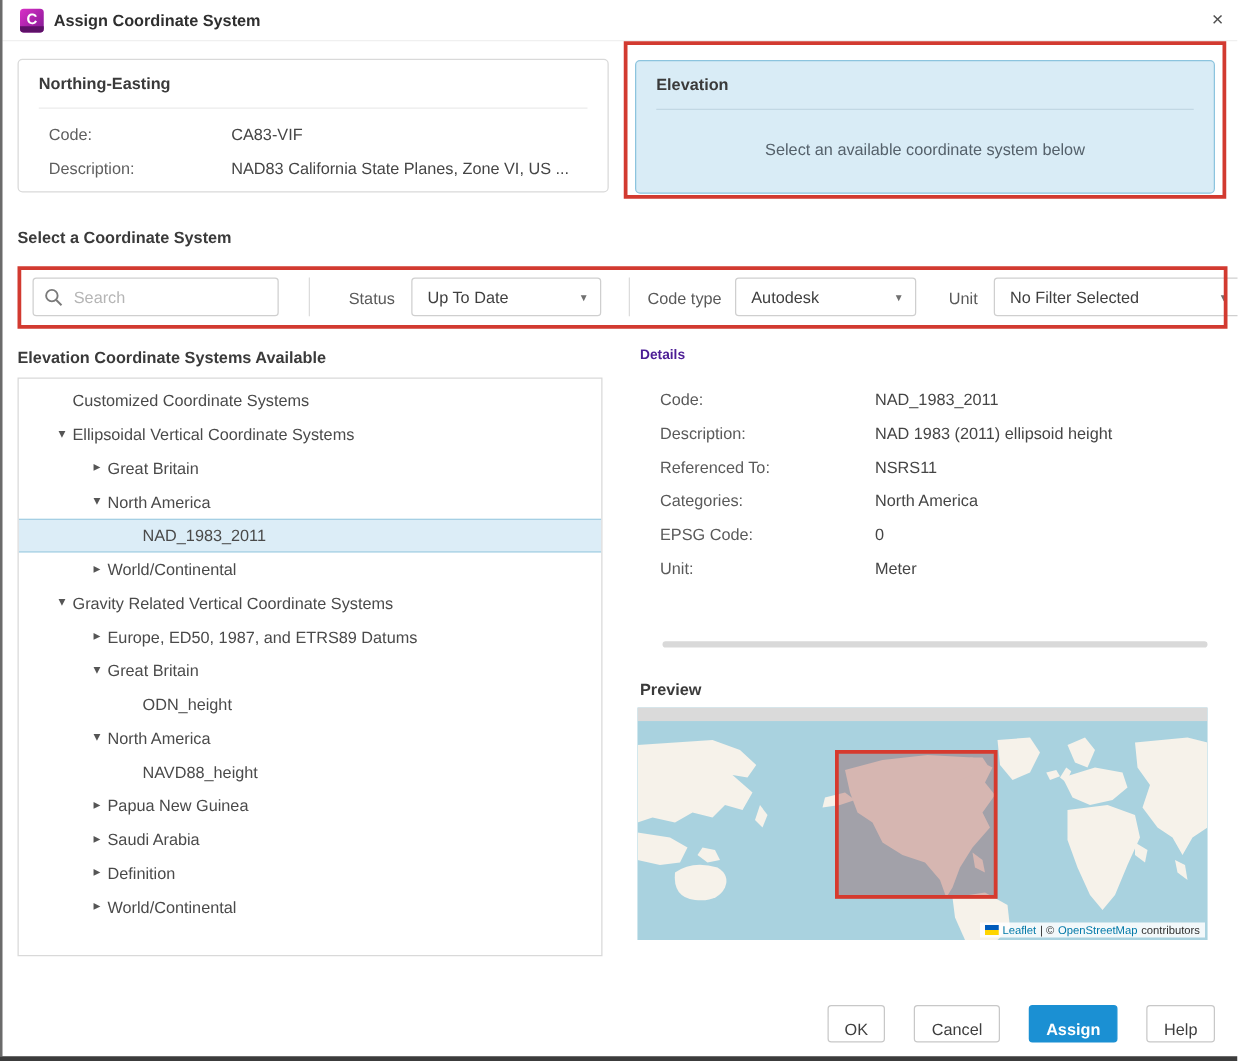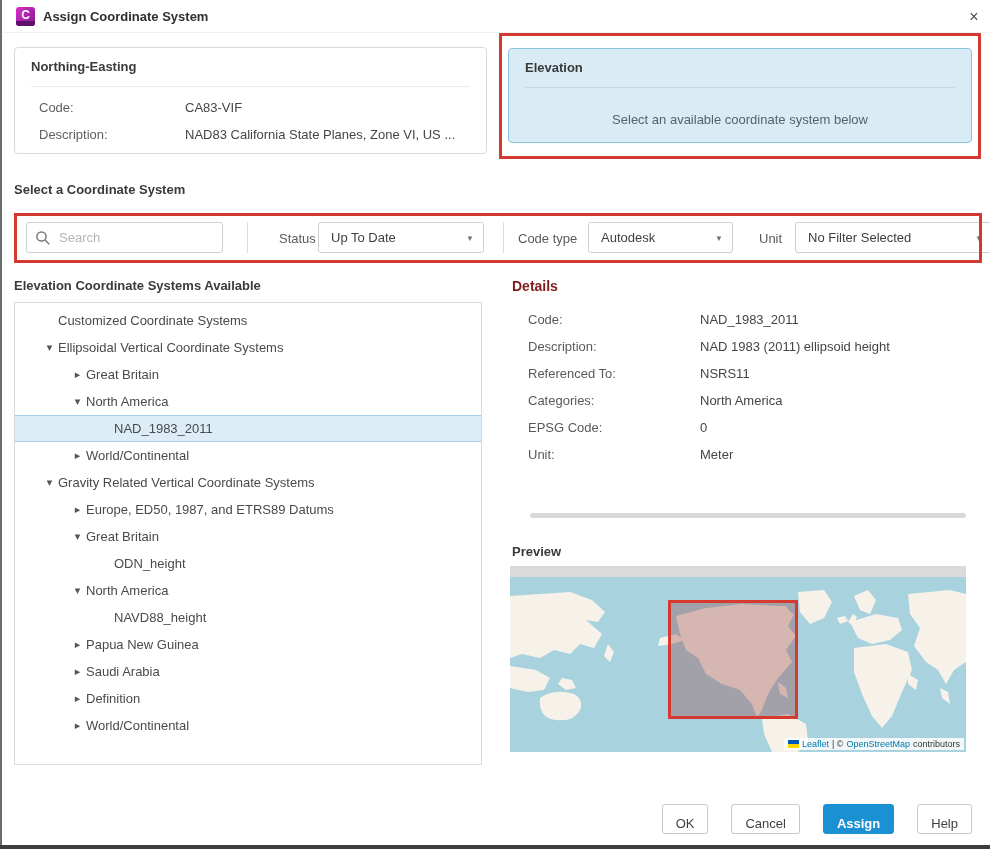--- a/index.html
+++ b/index.html
@@ -25,7 +25,7 @@
   
   .card { border:1px solid #d9d9d9; border-radius:4px; background:#fff;text-decoration:underline; }
   .card-ne { left:14px; top:47px; width:473px; height:107px; }
-  .card-el { left:508px; top:48px; width:464px; height:95px; background:#d9ecf6; border-color:#8cc4de; }
+  .card-el { left:508px; top:48px; width:464px; height:107px; background:#d9ecf6; border-color:#8cc4de; }
   .card-h { position:absolute; left:16px; top:11px; font-size:13px; font-weight:700; color:#3a3a3a; }
   .card-sep { position:absolute; left:16px; right:16px; top:38px; height:1px; background:rgba(0,0,0,0.08); }
   .kv-label { position:absolute; left:24px; font-size:13px; color:#5f5f5f; }

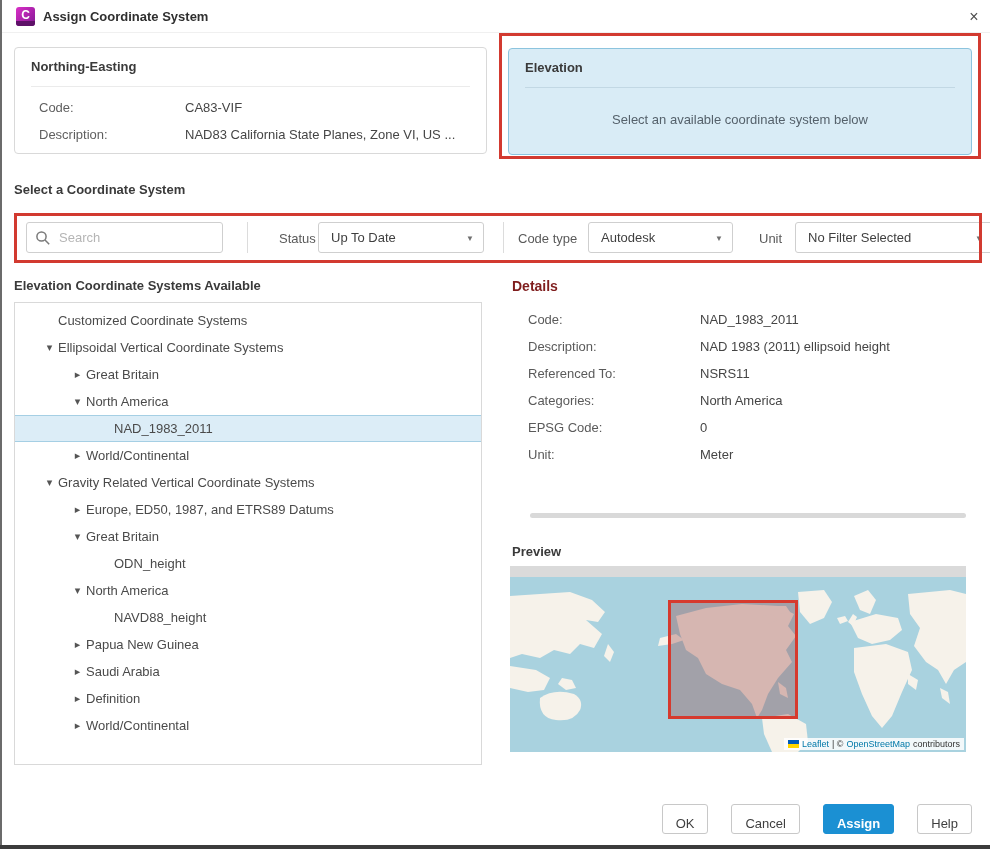--- a/index.html
+++ b/index.html
@@ -133,7 +133,7 @@
   <div class="abs v-div" style="left:247px"></div>
 
   <div class="abs flt-label" style="left:279px">Status</div>
-  <div class="abs dd" style="left:318px; width:166px">
+  <div class="abs dd" style="left:329px; width:152px">
     <span>Up To Date</span>
     <span class="caret">▼</span>
   </div>

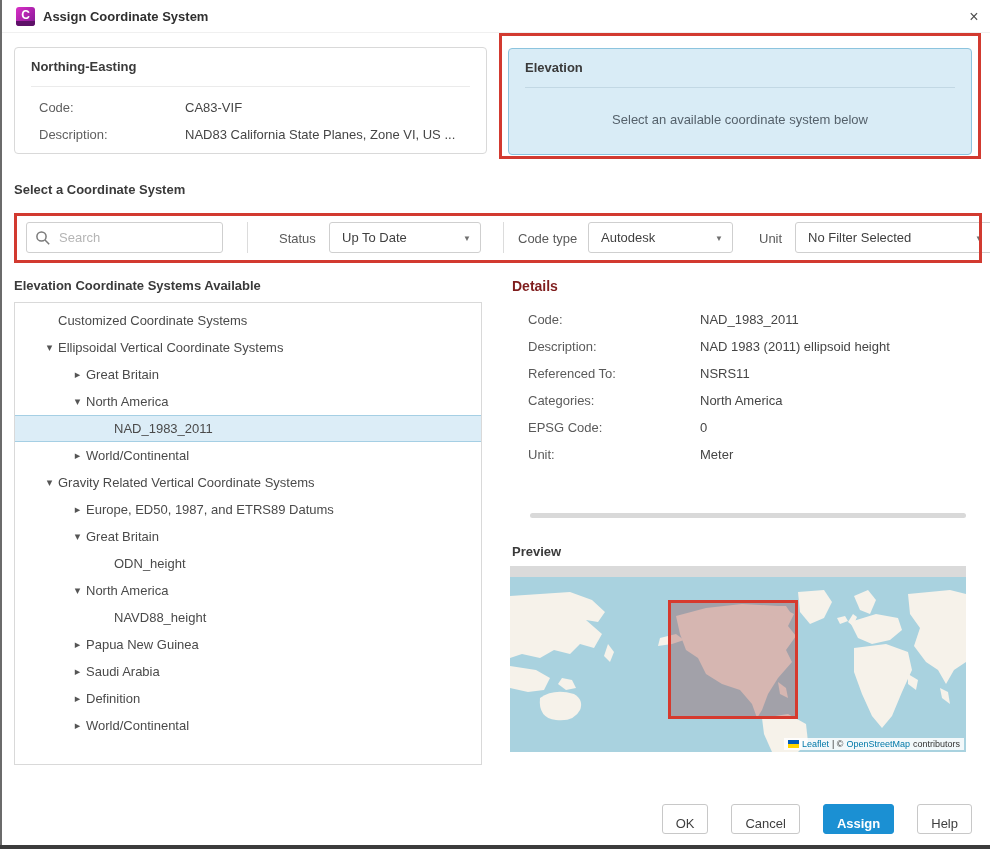--- a/index.html
+++ b/index.html
@@ -65,7 +65,7 @@
   .tree-row.selected { background:#dcedf7; border-top:1px solid #a5cfe4; border-bottom:1px solid #a5cfe4; height:27px; line-height:25px; }
 
   
-  .details-title { left:512px; top:278px; font-size:14px; font-weight:700; color:#7f1d1d; }
+  .details-title { left:512px; top:278px; font-size:11px; font-weight:700; color:#4c1d95; }
   .details-rows { left:512px; top:306px; width:470px; }
   .d-row { position:relative; height:27px; line-height:27px; font-size:13px; white-space:nowrap; }
   .d-row .d-label { position:absolute; left:16px; color:#5a5a5a; }

